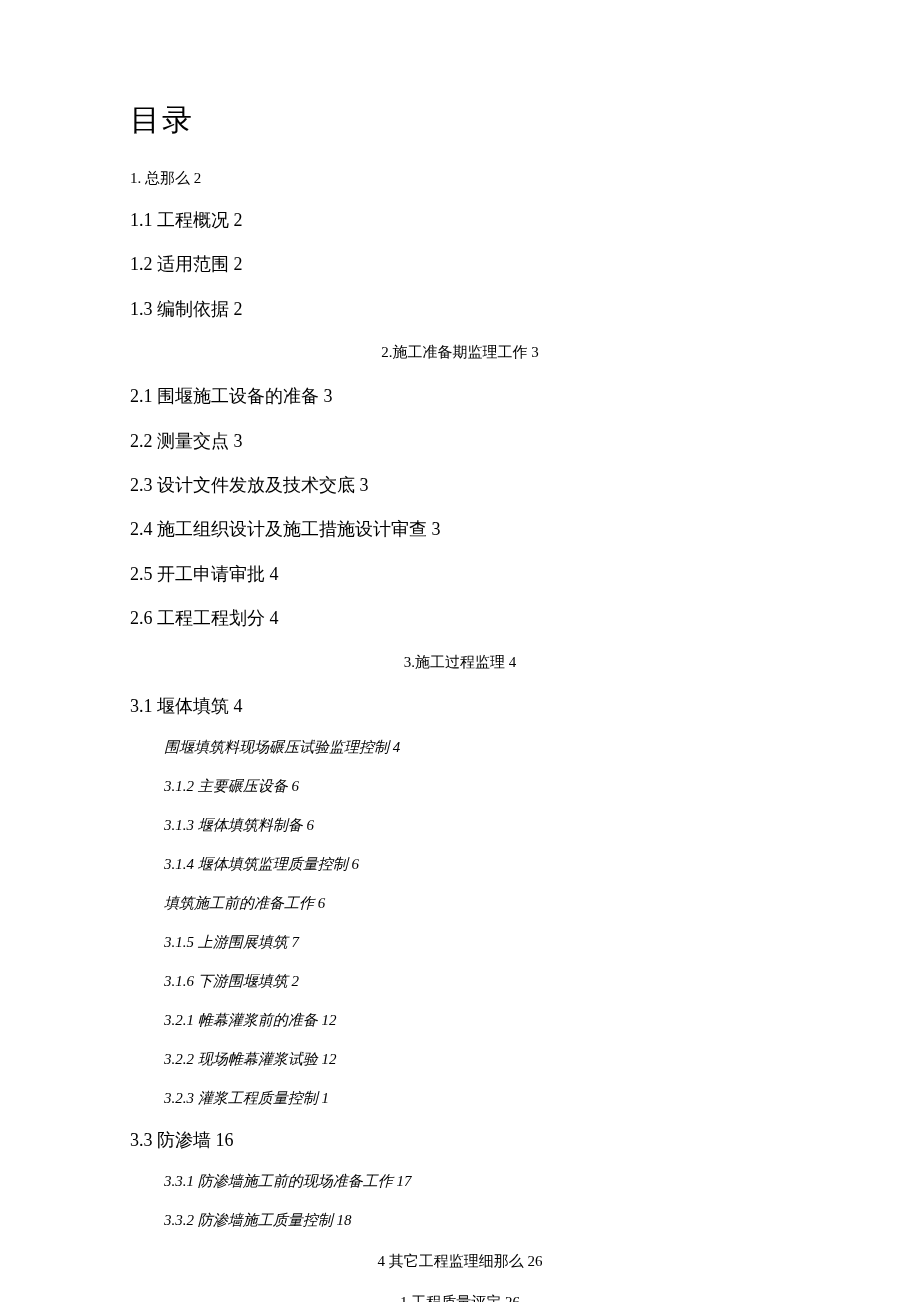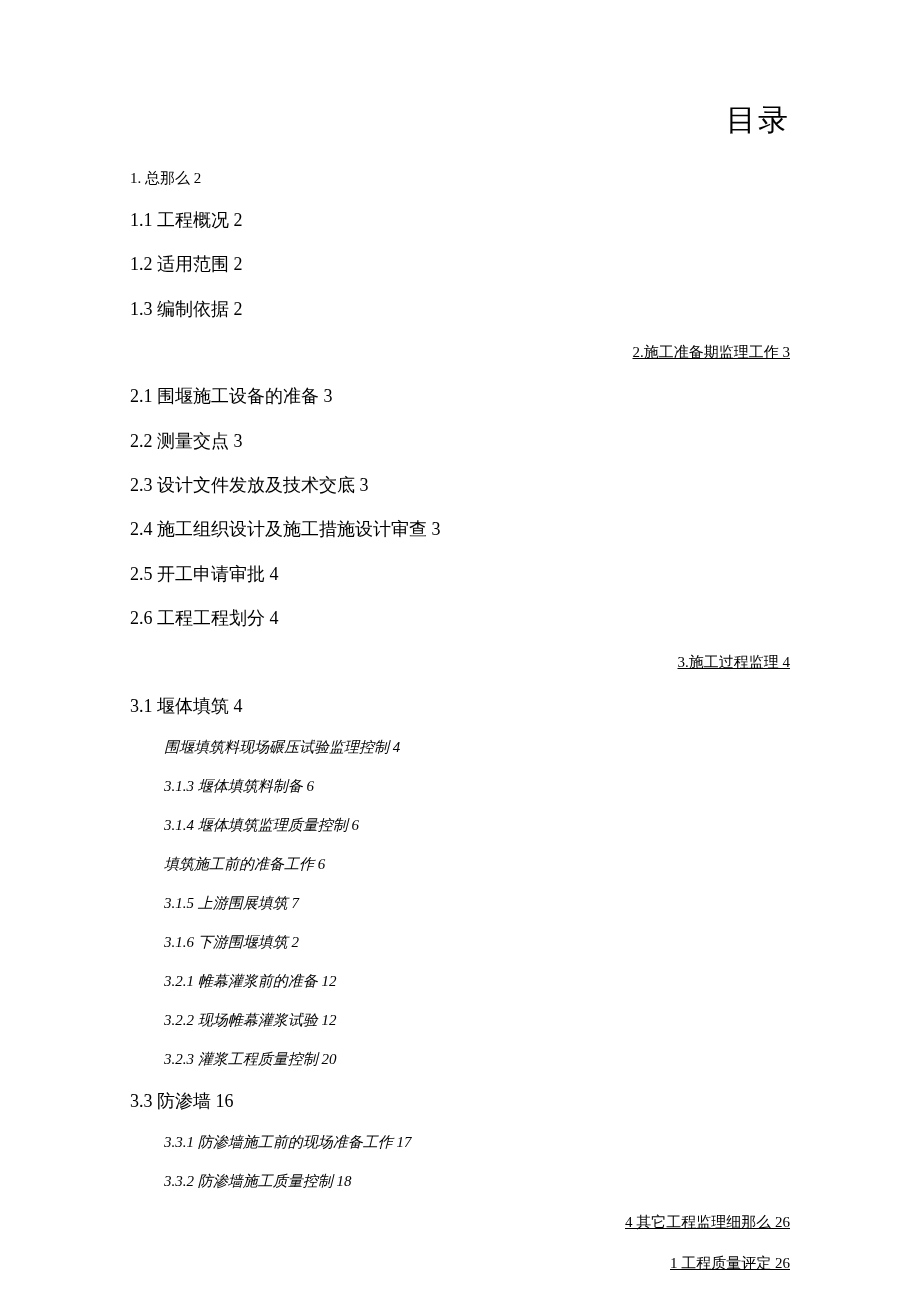--- a/index.html
+++ b/index.html
@@ -19,7 +19,7 @@
       padding: 100px 130px 60px 130px;
     }
     .title {
-      text-align: right;
+      text-align: left;
       font-size: 30px;
       font-weight: normal;
       margin-bottom: 24px;

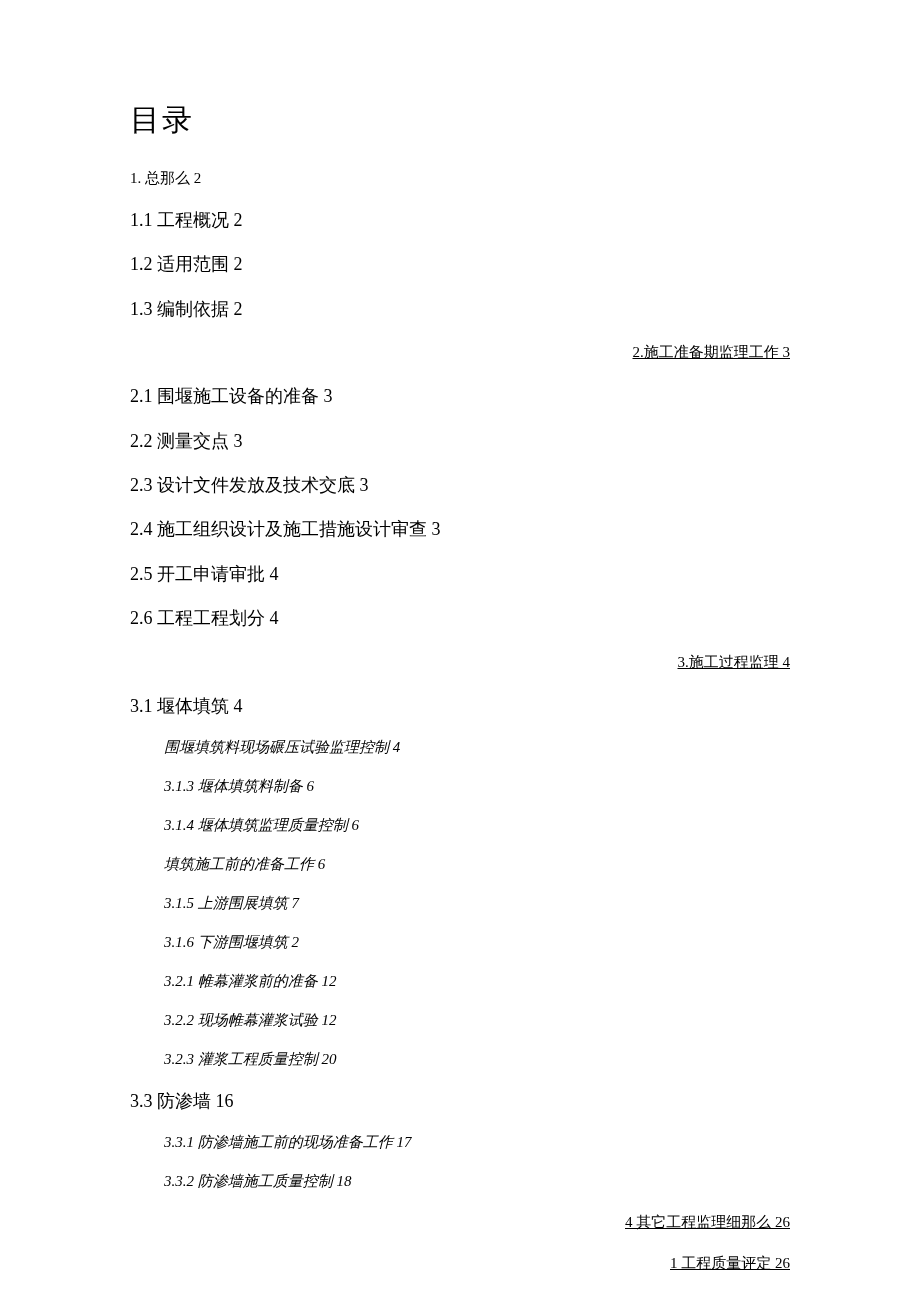--- a/index.html
+++ b/index.html
@@ -44,11 +44,10 @@
       font-style: italic;
     }
     .section-header {
-      text-align: right;
+      text-align: center;
       font-size: 15px;
       margin: 14px 0;
       line-height: 1.8;
-      text-decoration: underline;
     }
   </style>
 </head>

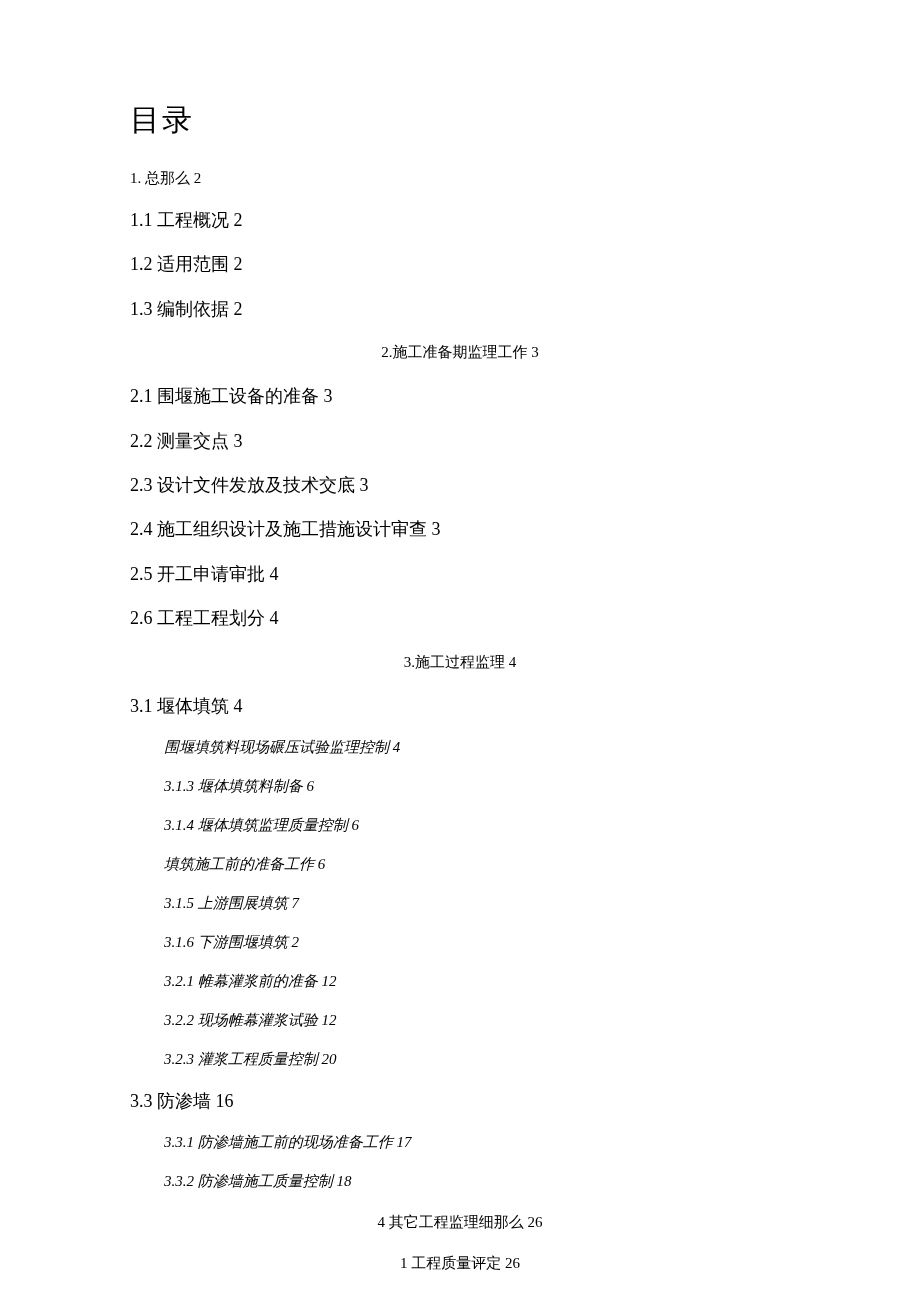--- a/index.html
+++ b/index.html
@@ -70,6 +70,7 @@
       <div class="section-header">3.施工过程监理 4</div>
       <div class="level1">3.1 堰体填筑 4</div>
       <div class="level2">围堰填筑料现场碾压试验监理控制 4</div>
+      <div class="level2">3.1.2 主要碾压设备 6</div>
       <div class="level2">3.1.3 堰体填筑料制备 6</div>
       <div class="level2">3.1.4 堰体填筑监理质量控制 6</div>
       <div class="level2">填筑施工前的准备工作 6</div>

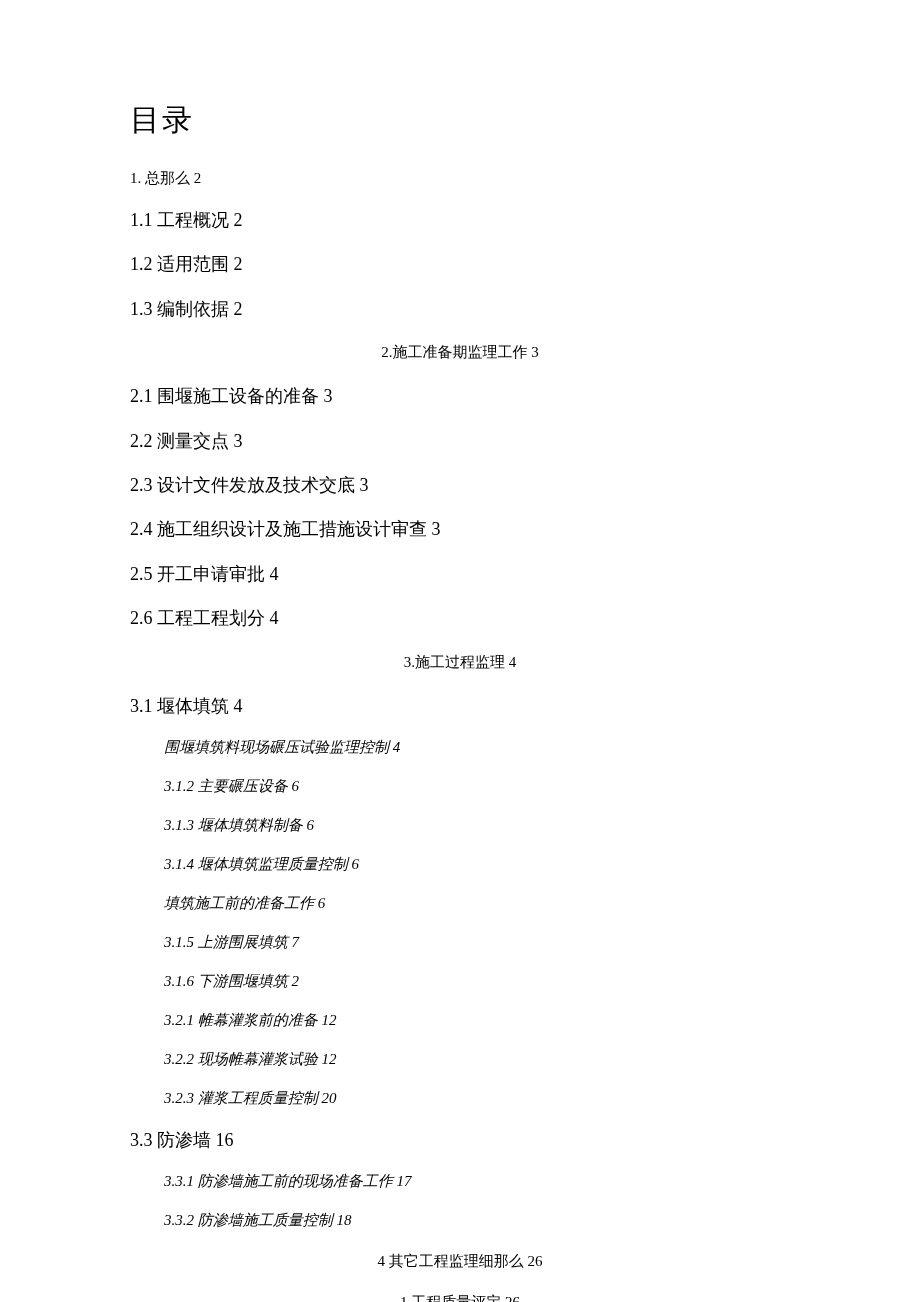--- a/index.html
+++ b/index.html
@@ -78,7 +78,7 @@
       <div class="level2">3.1.6 下游围堰填筑 2</div>
       <div class="level2">3.2.1 帷幕灌浆前的准备 12</div>
       <div class="level2">3.2.2 现场帷幕灌浆试验 12</div>
-      <div class="level2">3.2.3 灌浆工程质量控制 20</div>
+      <div class="level2">3.2.3 灌浆工程质量控制 1</div>
       <div class="level1">3.3 防渗墙 16</div>
       <div class="level2">3.3.1 防渗墙施工前的现场准备工作 17</div>
       <div class="level2">3.3.2 防渗墙施工质量控制 18</div>

